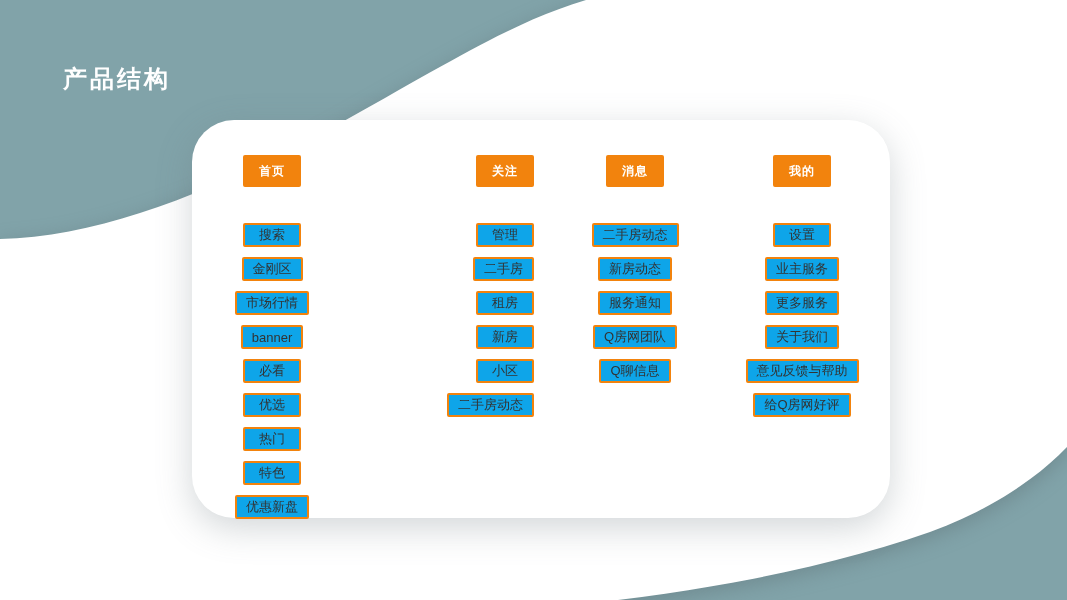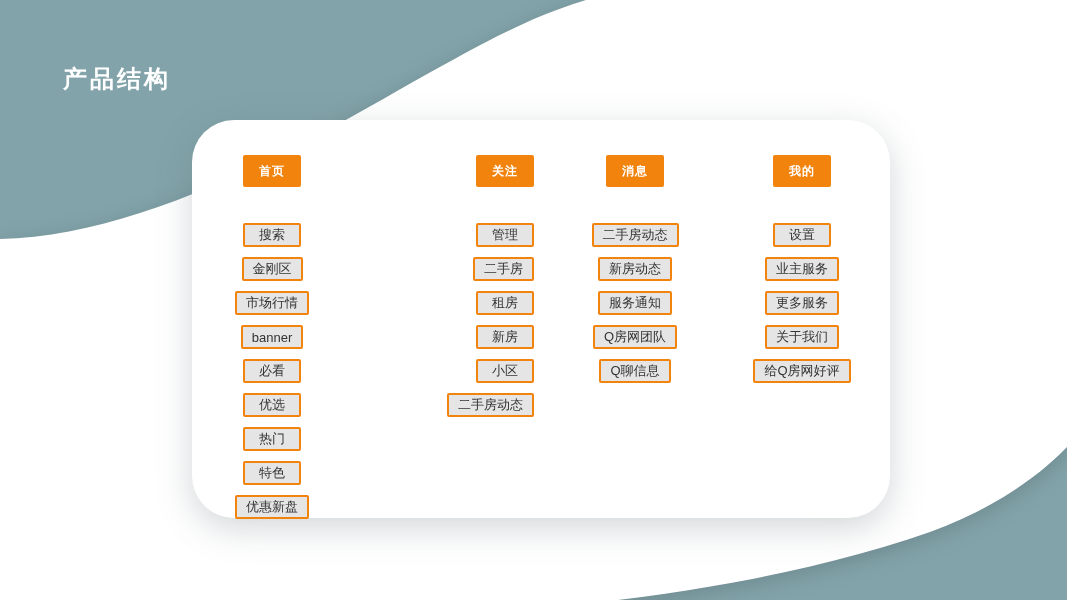--- a/index.html
+++ b/index.html
@@ -49,7 +49,7 @@
   }
   .feature-box{
     min-width:58px;height:24px;
-    background:#e5e5e5;border:2px solid var(--accent);border-radius:2px;
+    background:#0ea5e9;border:2px solid var(--accent);border-radius:2px;
     color:var(--item-text);font-size:13px;
     display:flex;align-items:center;justify-content:center;
     padding:0 9px;white-space:nowrap;

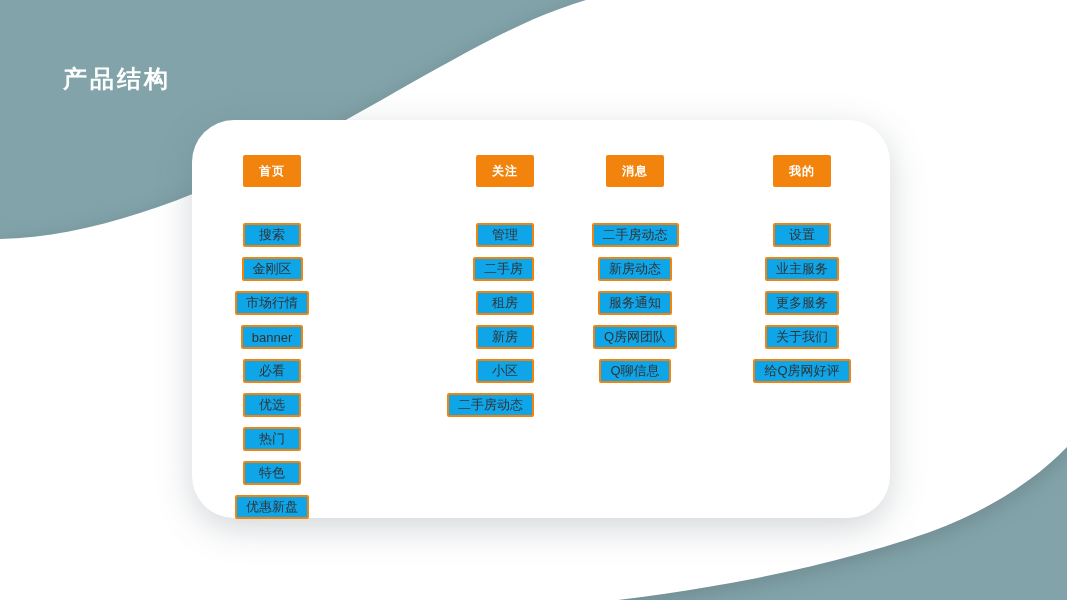--- a/index.html
+++ b/index.html
@@ -109,6 +109,7 @@
           <div class="feature-box">业主服务</div>
           <div class="feature-box">更多服务</div>
           <div class="feature-box">关于我们</div>
+          <div class="feature-box">意见反馈与帮助</div>
           <div class="feature-box">给Q房网好评</div>
         </div>
       </div>

